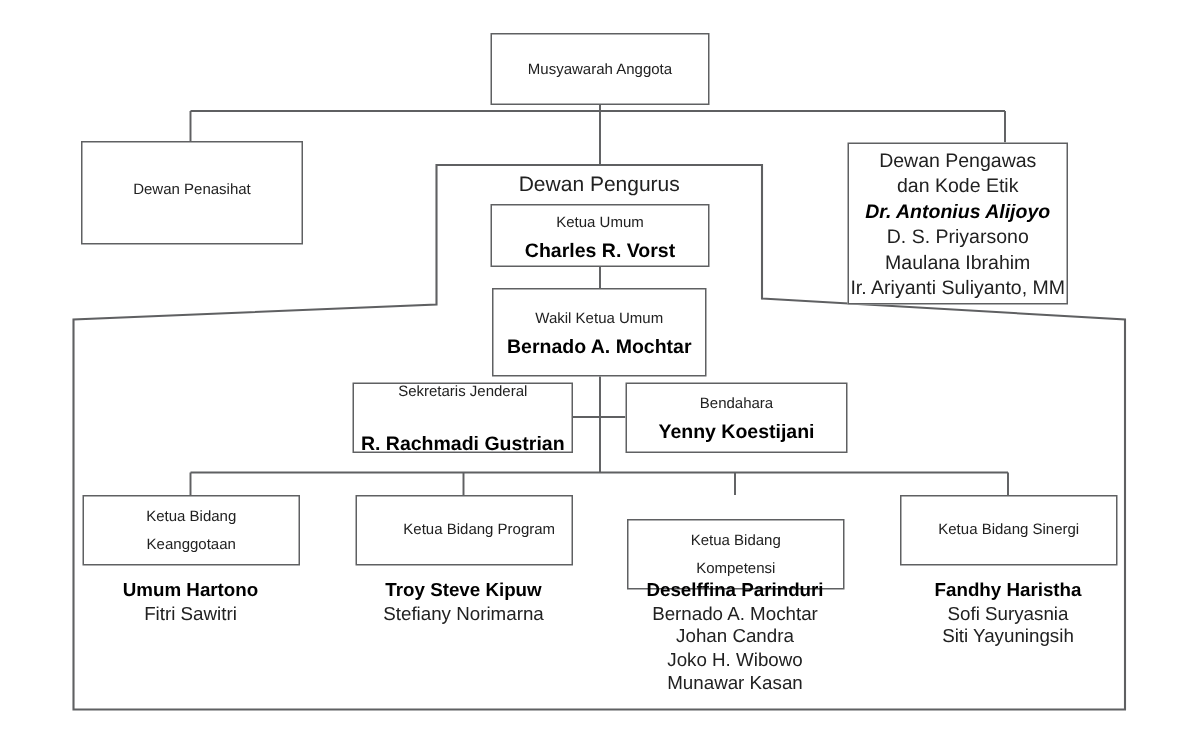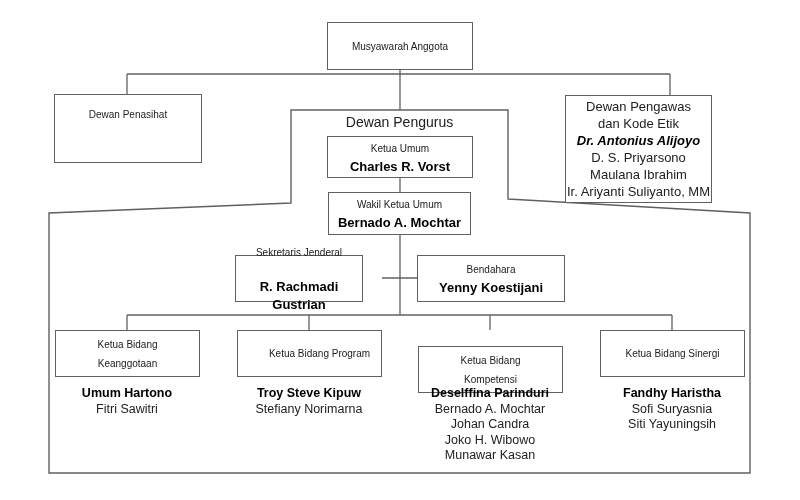--- a/index.html
+++ b/index.html
@@ -35,7 +35,7 @@
     color: #212121;
   }
   .wrap-100 { display: block; max-width: 104px; margin: 0 auto; }
-  .wrap-80  { display: block; max-width: 84px;  margin: 4px auto; }
+  .wrap-80  { display: block; max-width: 84px;  margin: 16px auto; }
   .wrap-125 { display: block; max-width: 128px; margin: 0 auto; }
   .name-bold {
     font-weight: 700;

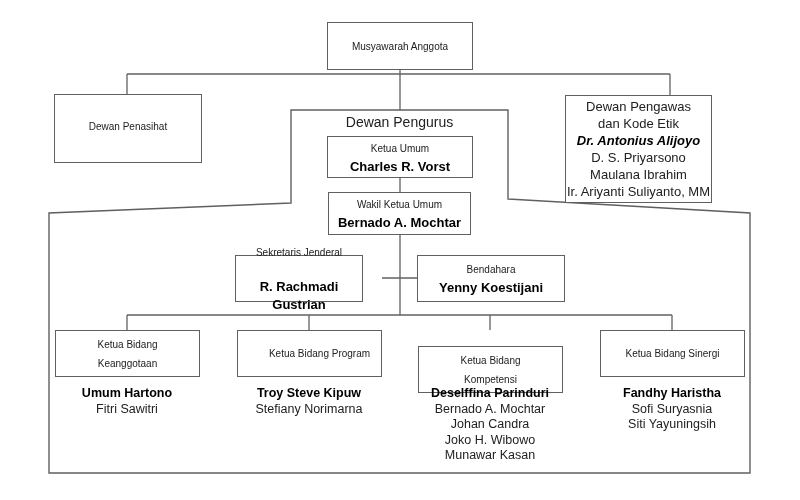--- a/index.html
+++ b/index.html
@@ -123,7 +123,7 @@
     <span class="name-bold">Charles R. Vorst</span>
   </div>
 
-  <div class="box" style="left:328px; top:192px; width:143px; height:43px;">
+  <div class="box" style="left:328px; top:192px; width:143px; height:59px;">
     <span class="title">Wakil Ketua Umum</span>
     <span class="name-bold">Bernado A. Mochtar</span>
   </div>

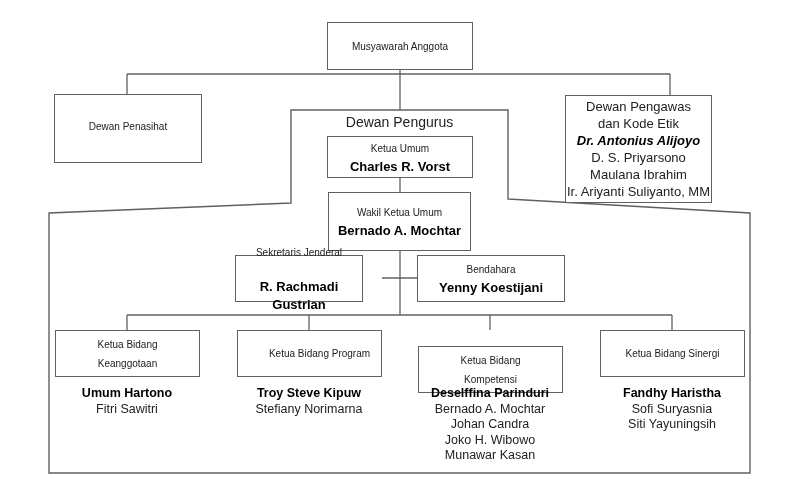--- a/index.html
+++ b/index.html
@@ -128,7 +128,7 @@
     <span class="name-bold">Bernado A. Mochtar</span>
   </div>
 
-  <div class="box" style="left:235px; top:255px; width:128px; height:47px;gap:16px;">
+  <div class="box" style="left:235px; top:255px; width:147px; height:47px;gap:16px;">
     <span class="title">Sekretaris Jenderal</span>
     <span class="name-bold">R. Rachmadi Gustrian</span>
   </div>

